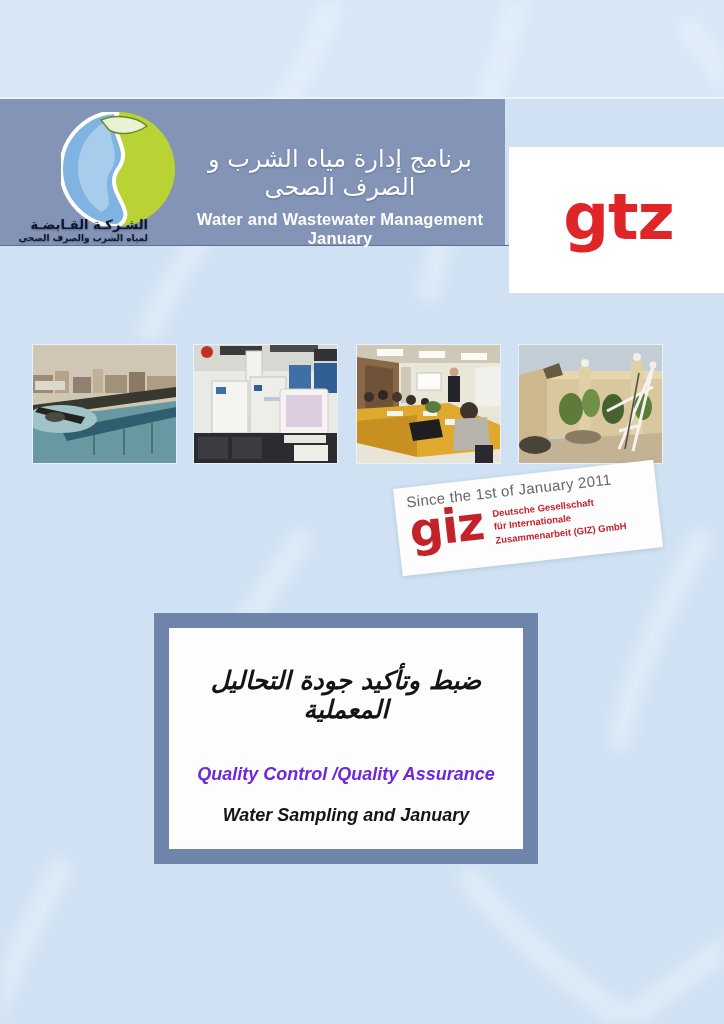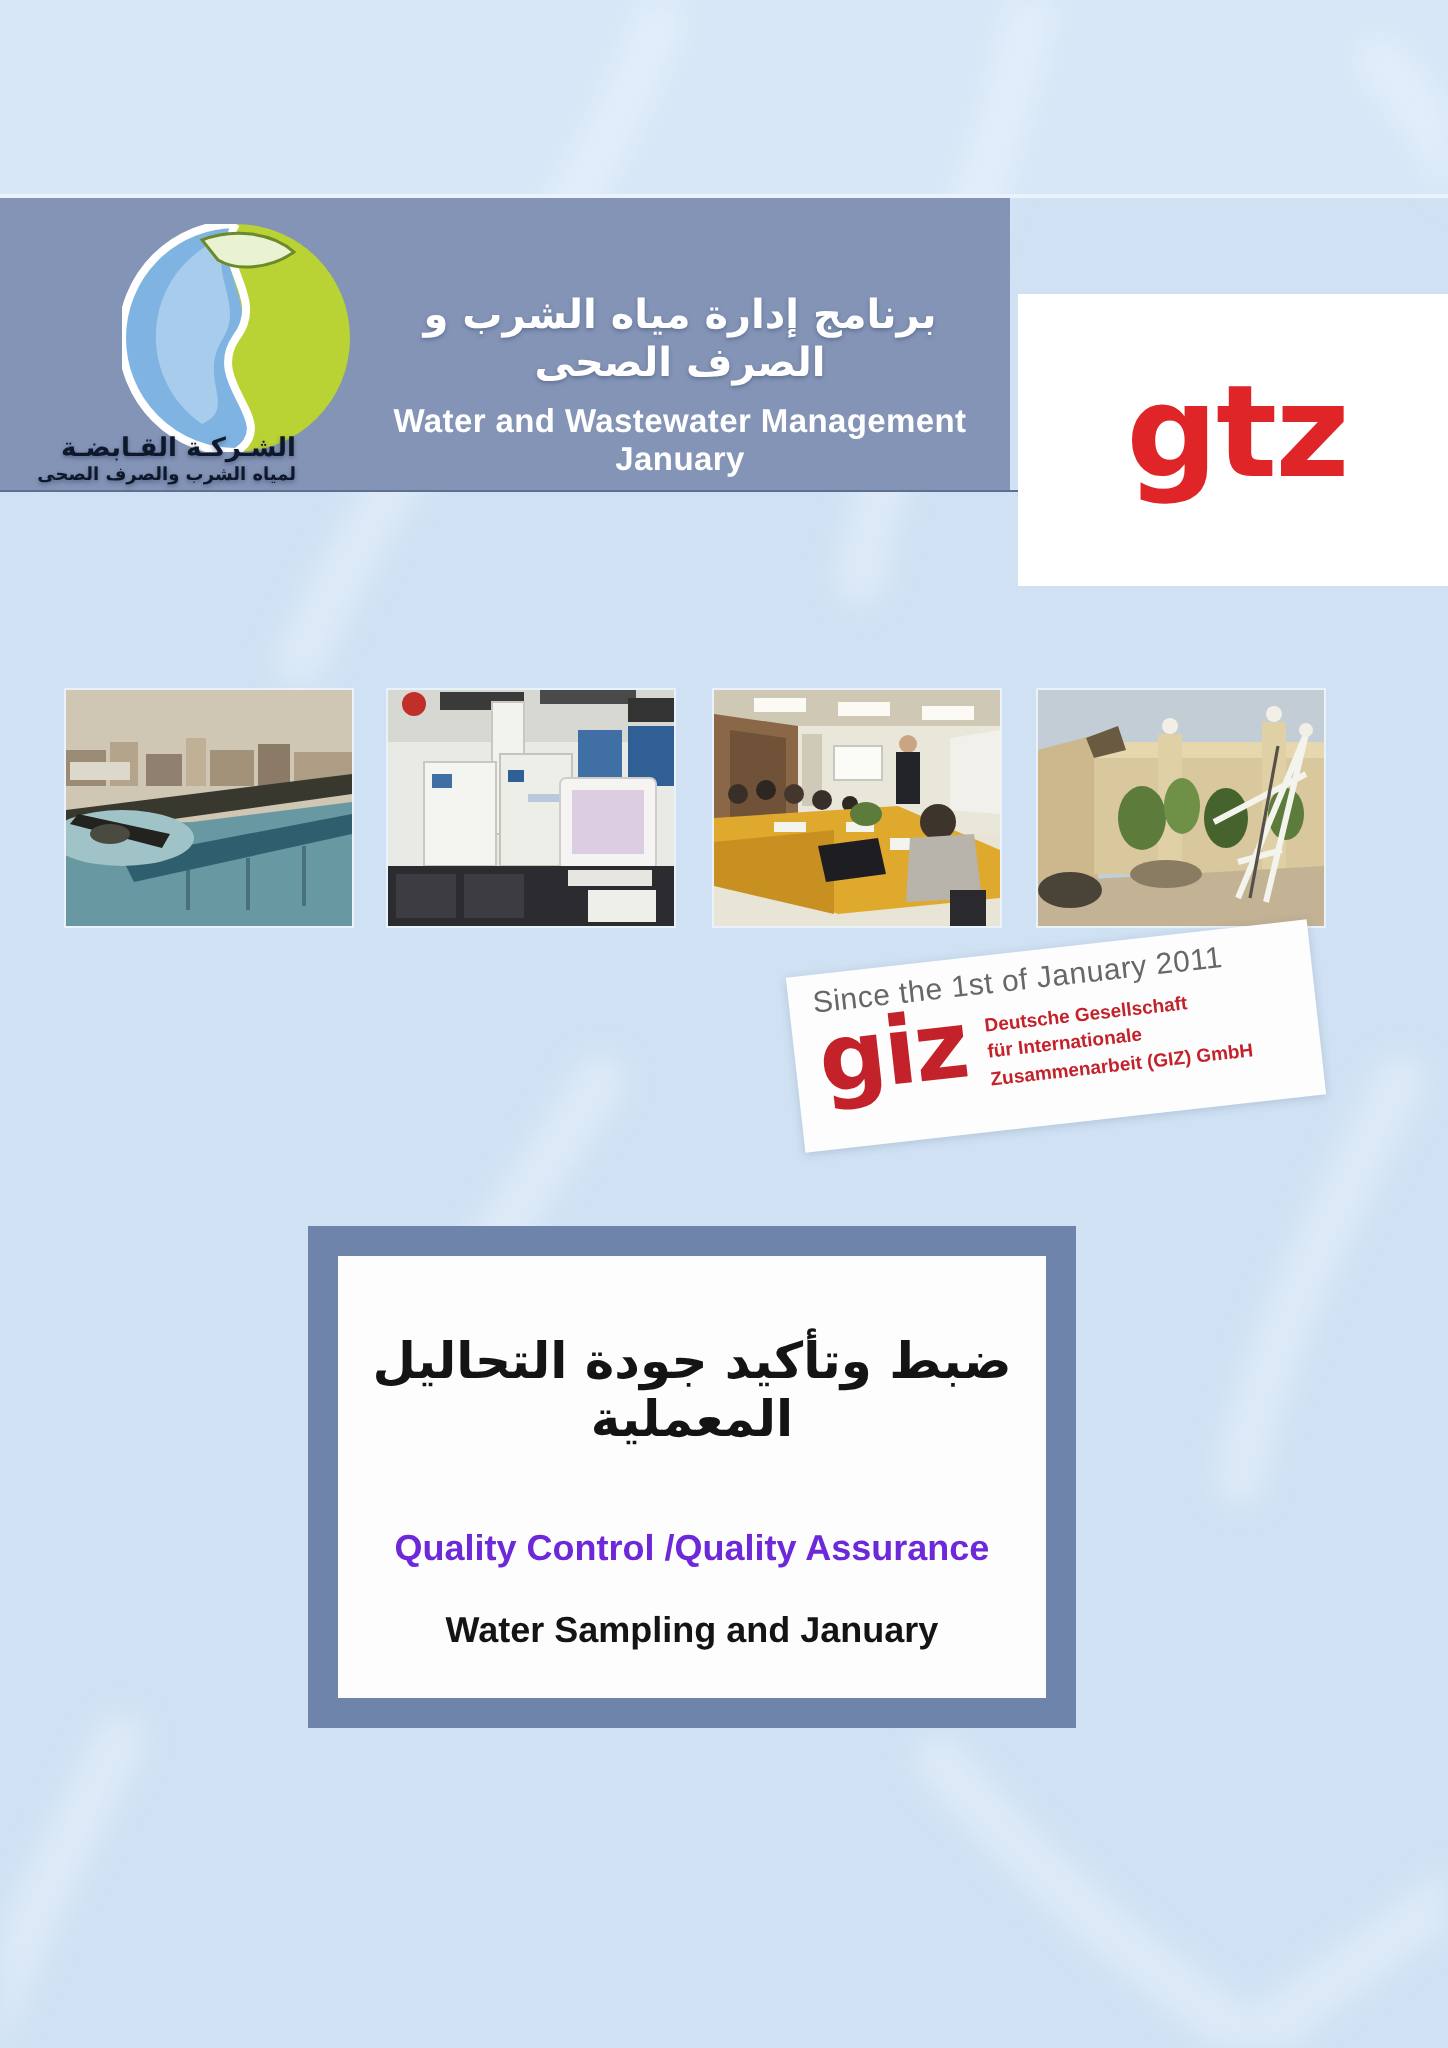--- a/index.html
+++ b/index.html
@@ -26,7 +26,7 @@
   .logo-text .l1{font-size:13px;font-weight:bold;line-height:1.25;}
   .logo-text .l2{font-size:9px;font-weight:bold;}
   .program-titles{position:absolute;left:175px;top:46px;width:330px;text-align:center;color:#fff;}
-  .program-titles .ar{font-family:"DejaVu Sans",sans-serif;font-size:20px;font-weight:bold;
+  .program-titles .ar{font-family:"DejaVu Sans",sans-serif;font-size:24px;font-weight:normal;
     text-shadow:0 1px 2px rgba(40,60,100,.4);}
   .program-titles .en{margin-top:9px;font-size:16.5px;font-weight:bold;letter-spacing:.2px;}
   

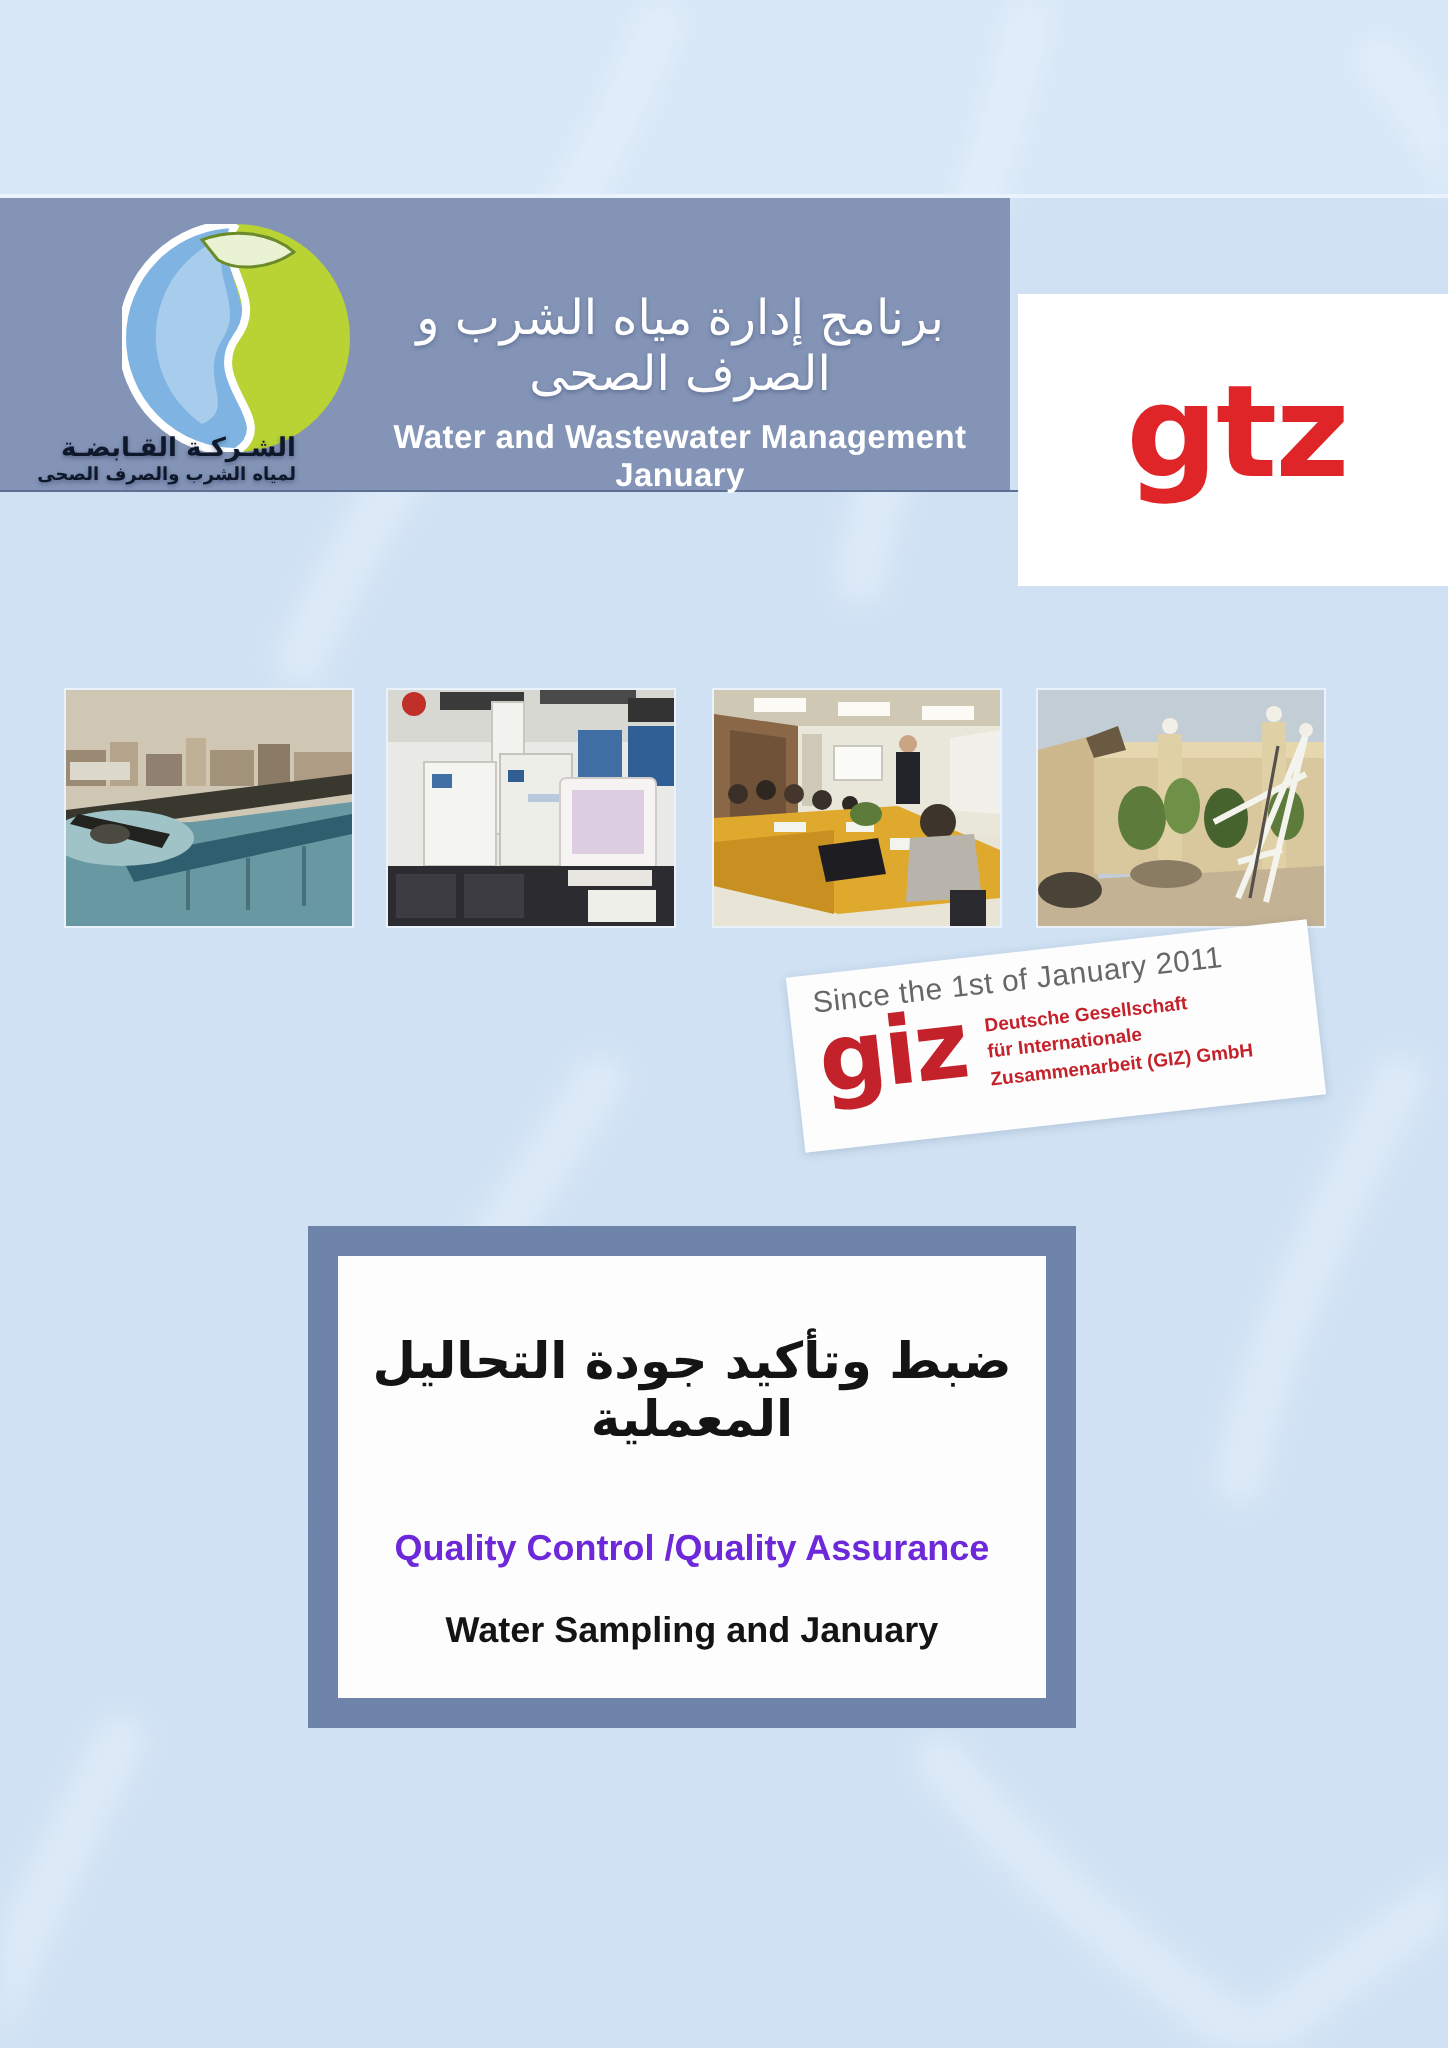--- a/index.html
+++ b/index.html
@@ -45,7 +45,7 @@
     line-height:1.4;white-space:nowrap;}
   
   .title-box{position:absolute;left:154px;top:613px;width:384px;height:251px;background:#fefdfe;
-    border:15px solid #6e84aa;box-sizing:border-box;text-align:center;}
+    border:15px solid #6e84aa;box-sizing:border-box;text-align:center;font-style:italic;}
   .title-box .ar{margin-top:38px;font-family:"DejaVu Sans",sans-serif;font-size:25px;
     font-weight:bold;color:#141414;direction:rtl;}
   .title-box .en1{margin-top:40px;font-size:18px;font-weight:bold;color:#6d28d9;}

